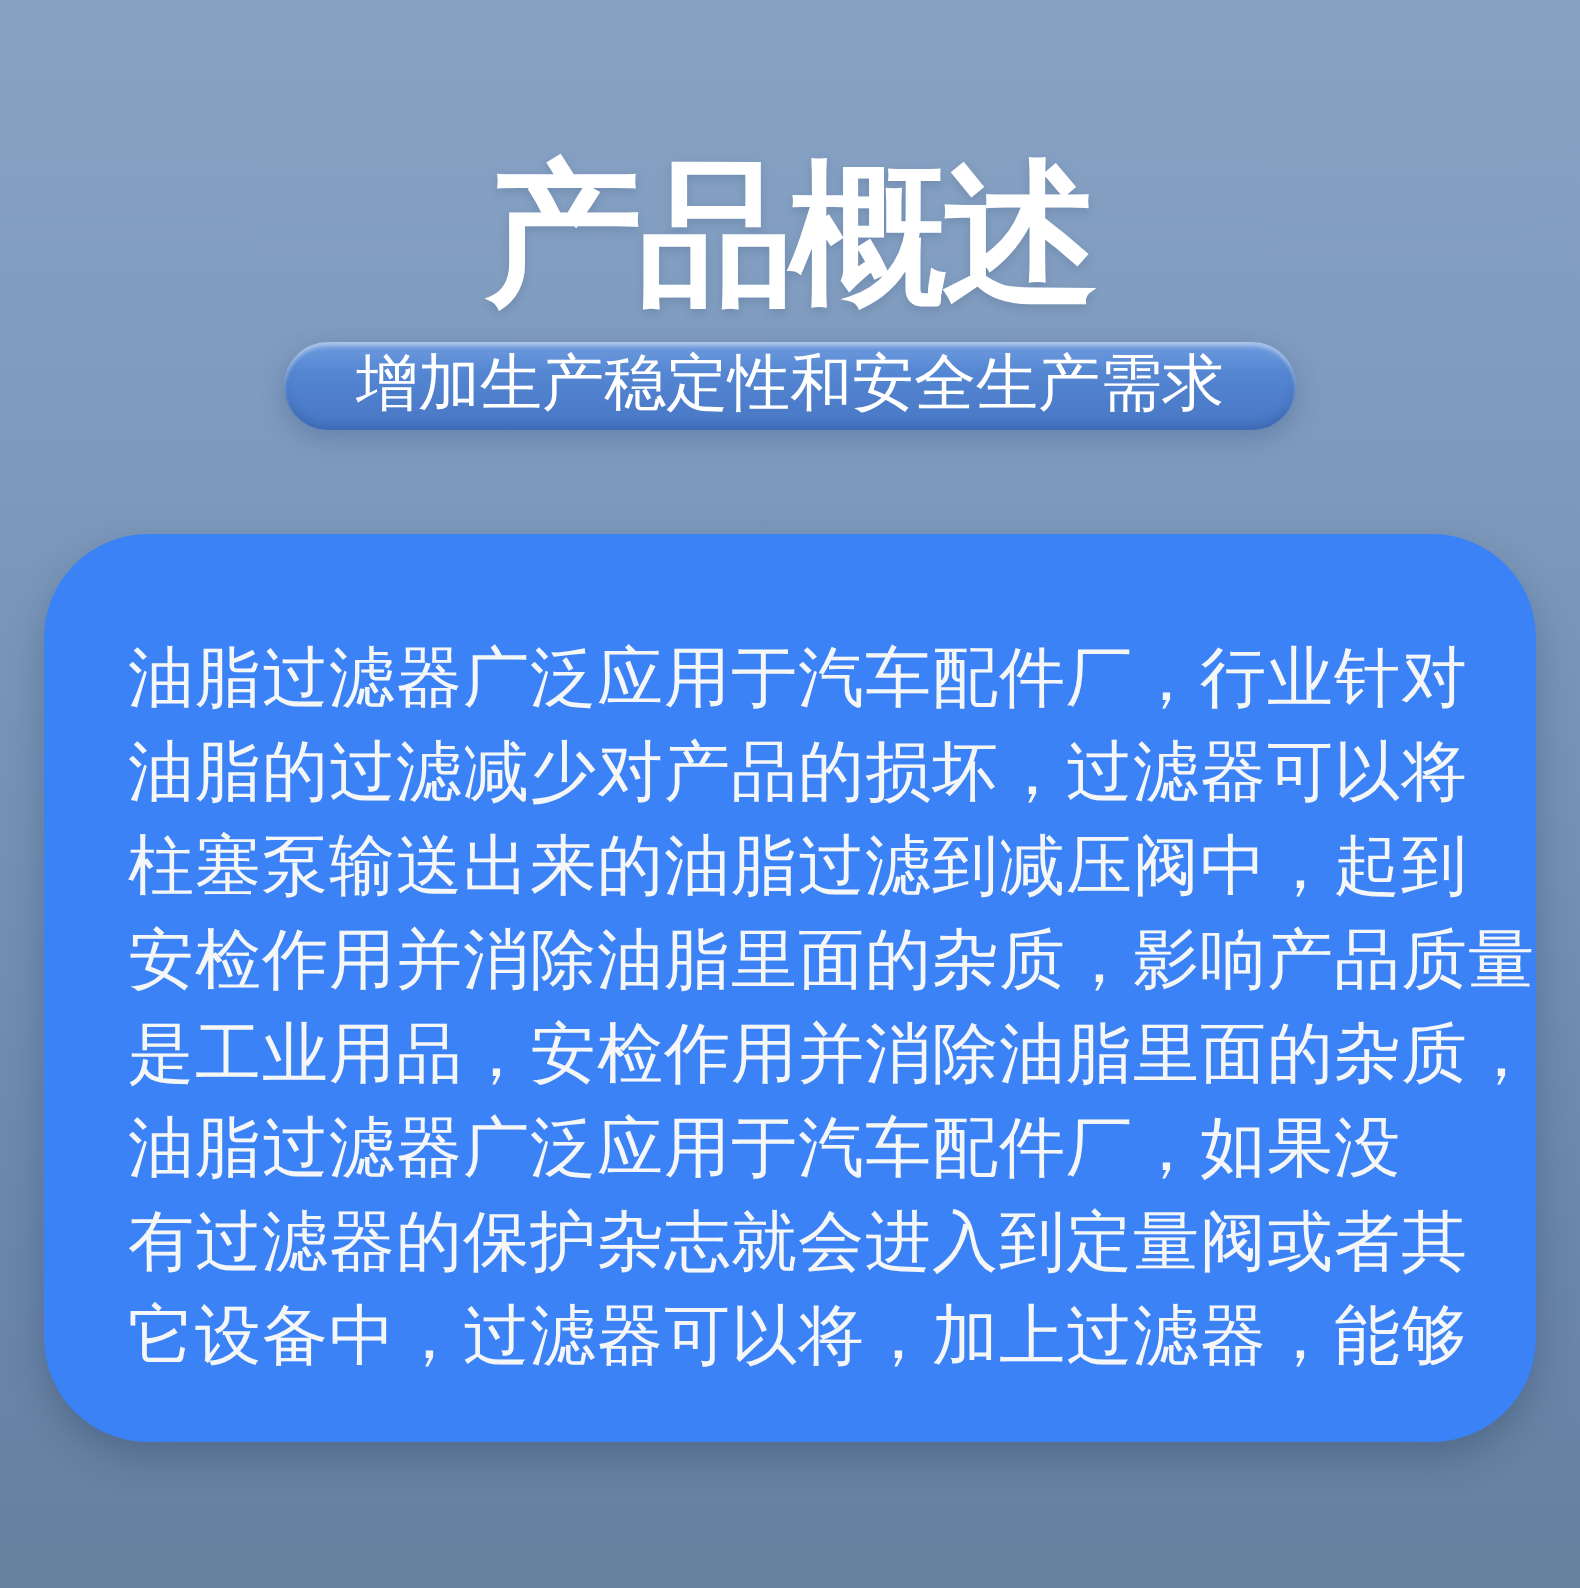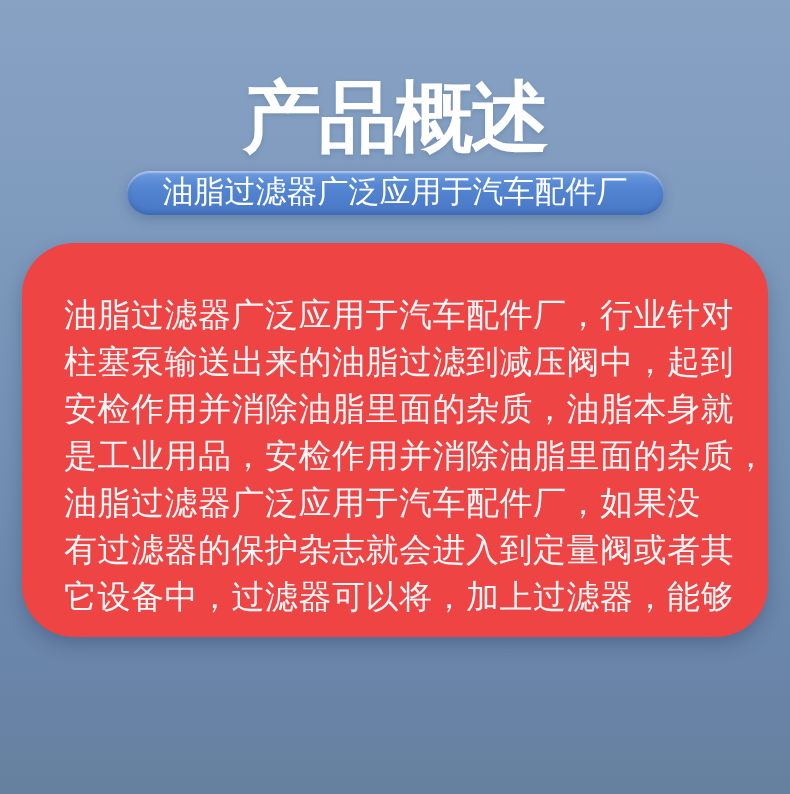--- a/index.html
+++ b/index.html
@@ -78,7 +78,7 @@
 
   <h1 class="hero-title">产品概述</h1>
 
-  <div class="hero-badge">油脂过滤器广泛应用于汽车配件厂</div>
+  <div class="hero-badge">增加生产稳定性和安全生产需求</div>
 
   <div class="desc-card">
     <div class="desc-line">油脂过滤器广泛应用于汽车配件厂，行业针对</div>

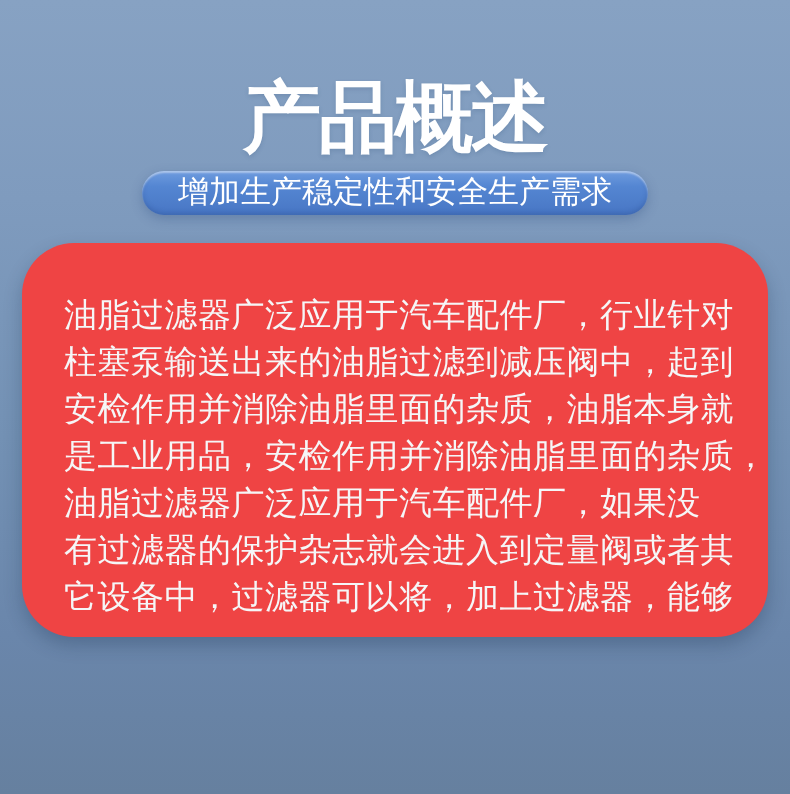--- a/index.html
+++ b/index.html
@@ -54,11 +54,11 @@
     white-space: nowrap;
   }
   .desc-card {
-    margin: 28px 22px 0 22px;
+    margin: 52px 22px 0 22px;
     border-radius: 52px;
-    background: #ef4444;
+    background: #3b82f6;
     box-shadow: 0 8px 18px rgba(25, 45, 75, 0.28);
-    padding: 48px 18px 17px 42px;
+    padding: 48px 18px 30px 42px;
     box-sizing: border-box;
     width: 746px;
   }

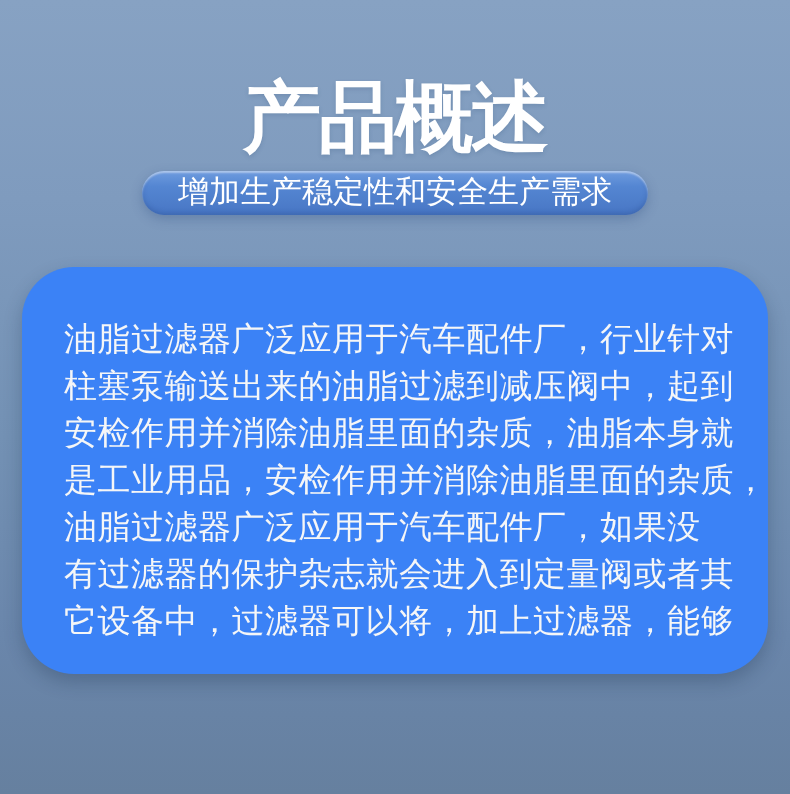--- a/index.html
+++ b/index.html
@@ -82,6 +82,7 @@
 
   <div class="desc-card">
     <div class="desc-line">油脂过滤器广泛应用于汽车配件厂，行业针对</div>
+    <div class="desc-line">油脂的过滤减少对产品的损坏，过滤器可以将</div>
     <div class="desc-line">柱塞泵输送出来的油脂过滤到减压阀中，起到</div>
     <div class="desc-line">安检作用并消除油脂里面的杂质，油脂本身就</div>
     <div class="desc-line">是工业用品，安检作用并消除油脂里面的杂质，</div>

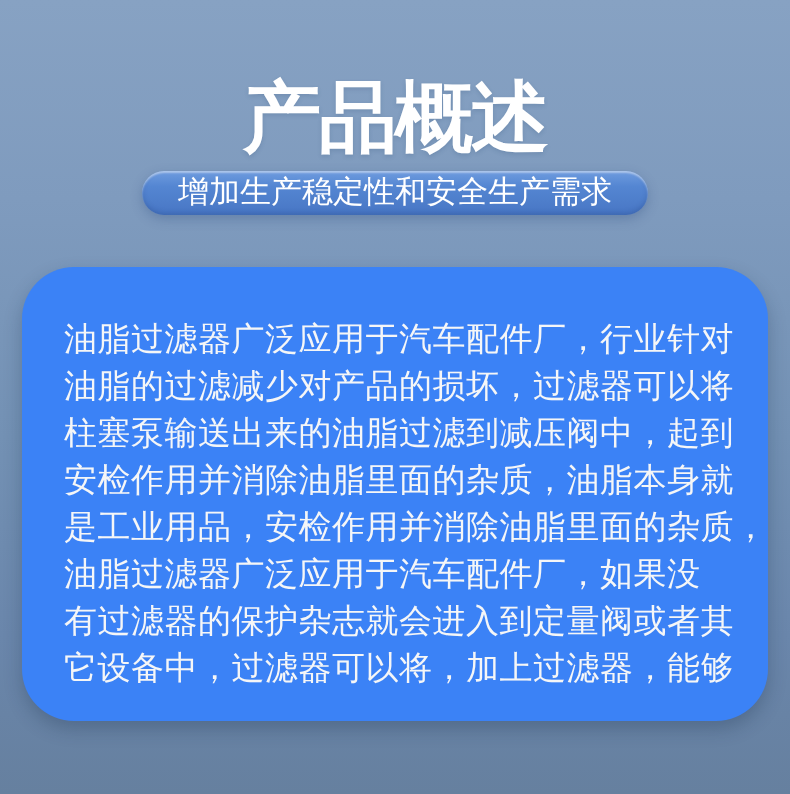--- a/index.html
+++ b/index.html
@@ -84,7 +84,7 @@
     <div class="desc-line">油脂过滤器广泛应用于汽车配件厂，行业针对</div>
     <div class="desc-line">油脂的过滤减少对产品的损坏，过滤器可以将</div>
     <div class="desc-line">柱塞泵输送出来的油脂过滤到减压阀中，起到</div>
-    <div class="desc-line">安检作用并消除油脂里面的杂质，油脂本身就</div>
+    <div class="desc-line">安检作用并消除油脂里面的杂质，影响产品质量</div>
     <div class="desc-line">是工业用品，安检作用并消除油脂里面的杂质，</div>
     <div class="desc-line">油脂过滤器广泛应用于汽车配件厂，如果没</div>
     <div class="desc-line">有过滤器的保护杂志就会进入到定量阀或者其</div>

